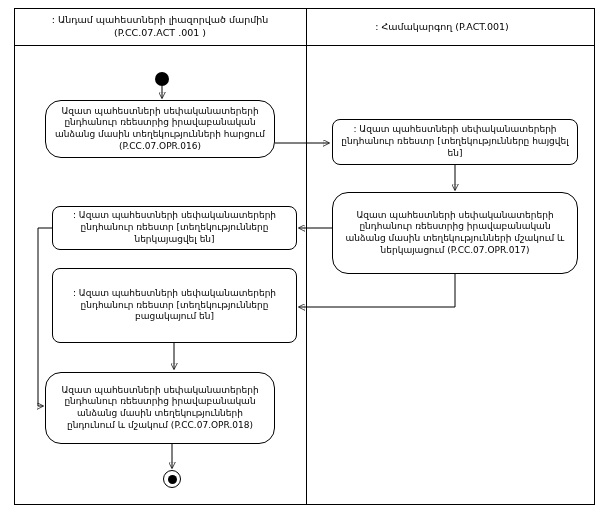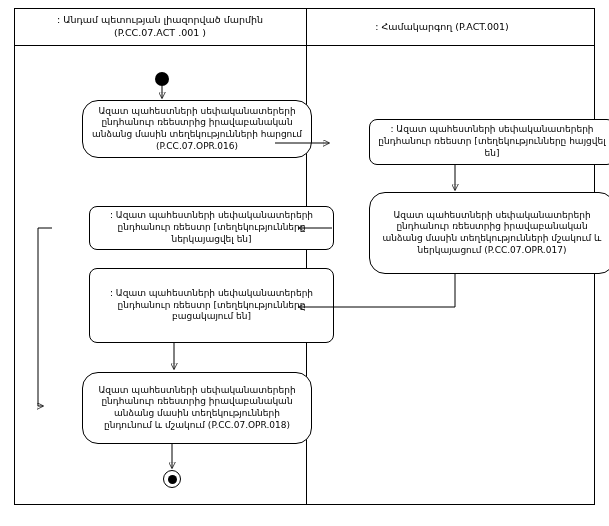--- a/index.html
+++ b/index.html
@@ -107,7 +107,7 @@
   <div class="lane-divider"></div>
 
   <div class="lane-header lane-header-left">
-    <div>: Անդամ պետության լիազորված մարմին</div>
+    <div>: Անդամ պահեստների լիազորված մարմին</div>
     <div>(P.CC.07.ACT .001 )</div>
   </div>
   <div class="lane-header lane-header-right">

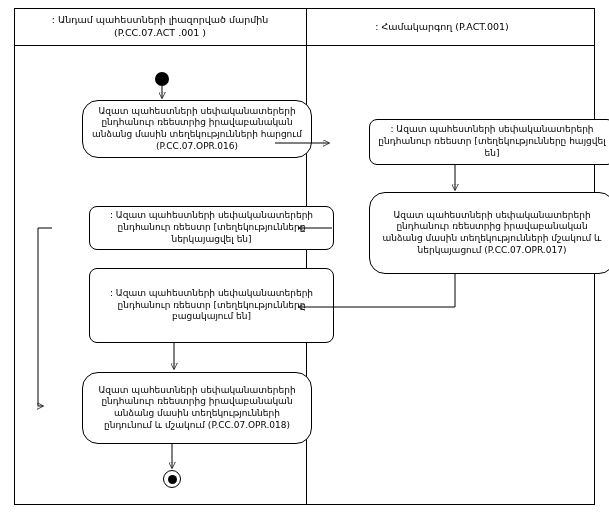--- a/index.html
+++ b/index.html
@@ -51,7 +51,6 @@
     border: 1px solid #000;
     background: #ffffff;
     z-index: 2;
-    margin-left: 37px;
   }
   .activity { border-radius: 16px; }
   .object { border-radius: 8px; }

